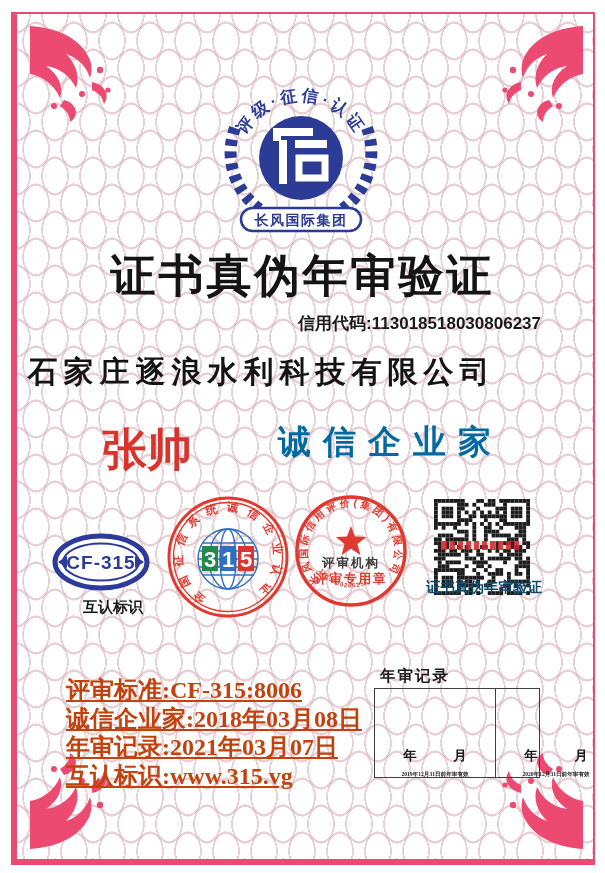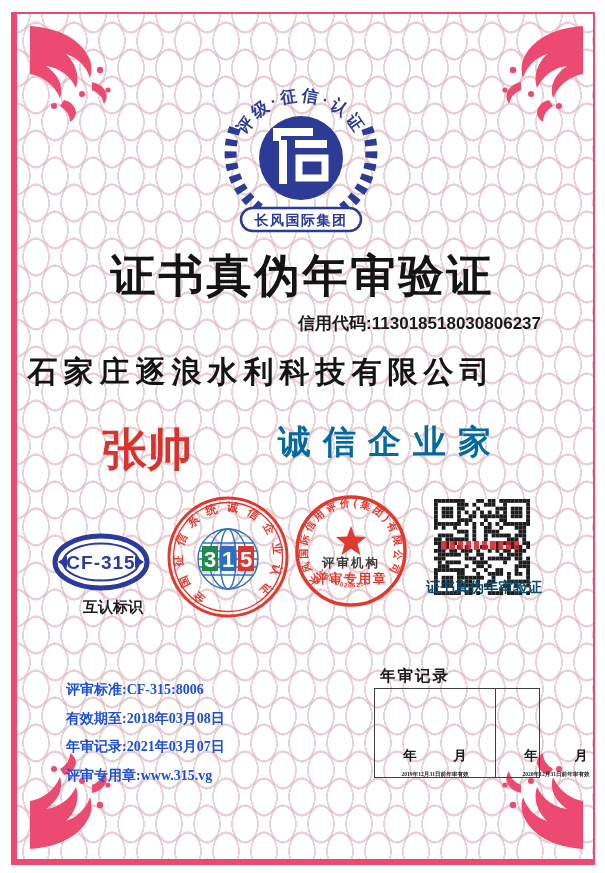--- a/index.html
+++ b/index.html
@@ -36,7 +36,7 @@
   .qr-caption{position:absolute;left:422px;top:578px;width:124px;text-align:center;
     font-size:14.5px;font-weight:bold;color:#0c4a6e;font-family:"Liberation Serif",serif;}
   .details{position:absolute;left:66px;top:676px;font-family:"Liberation Serif",serif;}
-  .detail-line{font-size:14px;font-weight:bold;color:#1d4ed8;line-height:28.5px;white-space:nowrap;}
+  .detail-line{font-size:24px;font-weight:bold;color:#c2410c;line-height:28.5px;white-space:nowrap;text-decoration:underline;}
   .annual-title{position:absolute;left:380px;top:666px;font-size:15.5px;font-weight:bold;
     color:#1a1a1a;font-family:Liberation Mono, monospace;letter-spacing:2px;}
   .annual-table{position:absolute;left:374px;top:688px;width:164px;height:88px;display:flex;

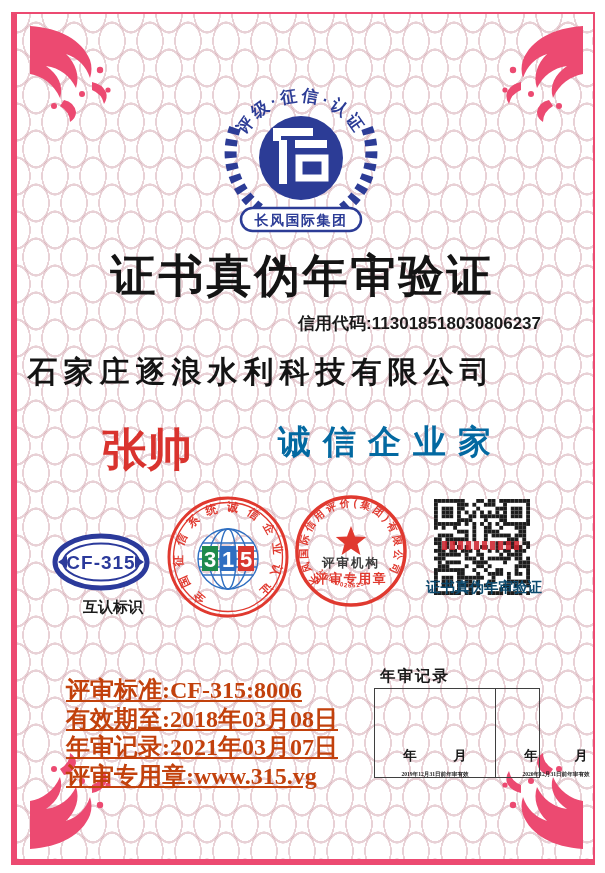--- a/index.html
+++ b/index.html
@@ -514,7 +514,7 @@
 
   <div class="details">
     <div class="detail-line">评审标准:CF-315:8006</div>
-    <div class="detail-line">有效期至:2018年03月08日</div>
+    <div class="detail-line">诚信企业家:2018年03月08日</div>
     <div class="detail-line">年审记录:2021年03月07日</div>
     <div class="detail-line">评审专用章:www.315.vg</div>
   </div>

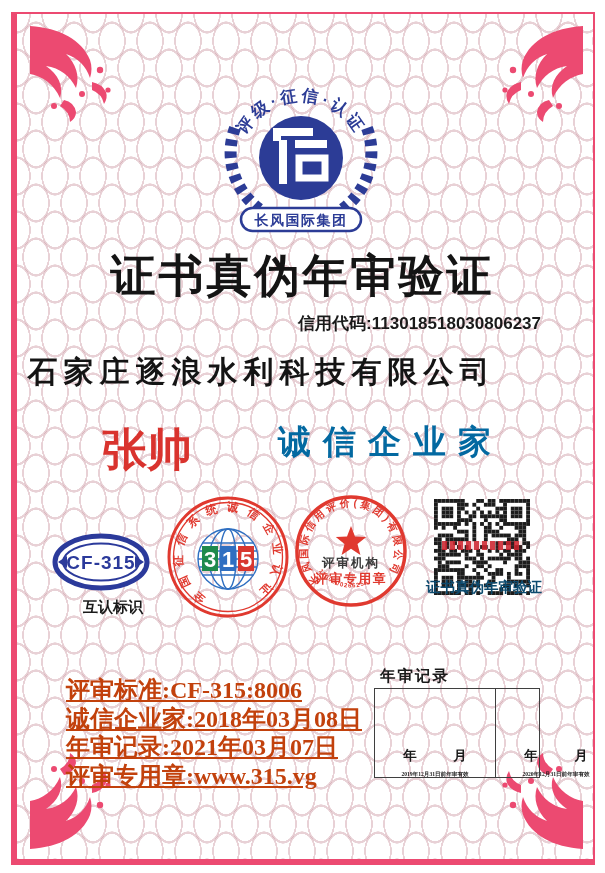--- a/index.html
+++ b/index.html
@@ -516,7 +516,7 @@
     <div class="detail-line">评审标准:CF-315:8006</div>
     <div class="detail-line">诚信企业家:2018年03月08日</div>
     <div class="detail-line">年审记录:2021年03月07日</div>
-    <div class="detail-line">评审专用章:www.315.vg</div>
+    <div class="detail-line">互认标识:www.315.vg</div>
   </div>
 
   <div class="annual-title">年审记录</div>

